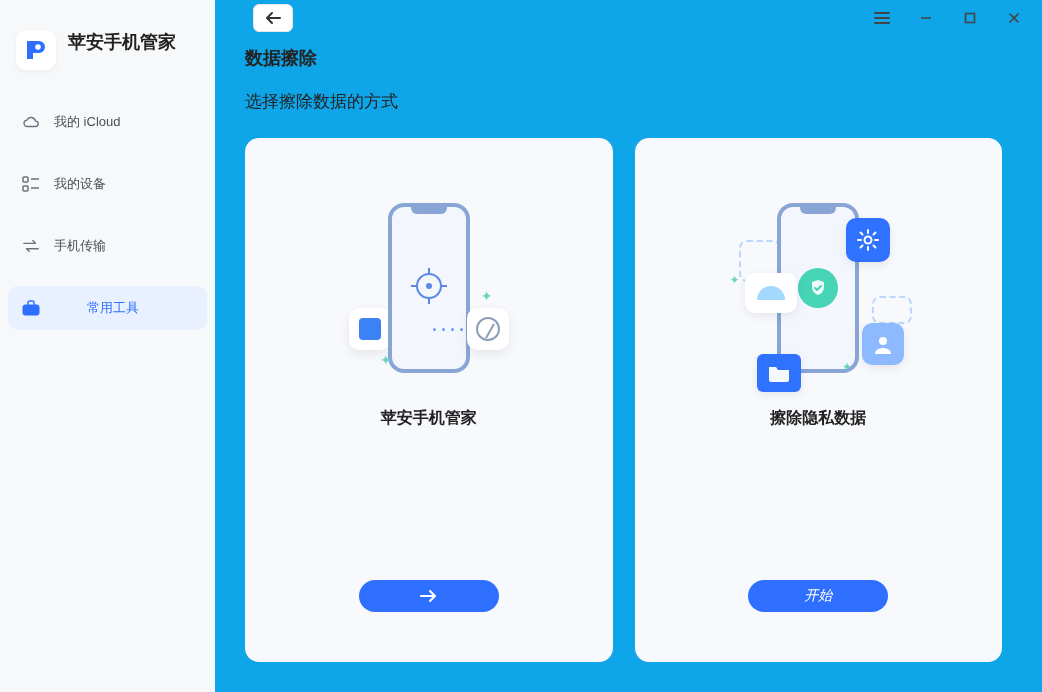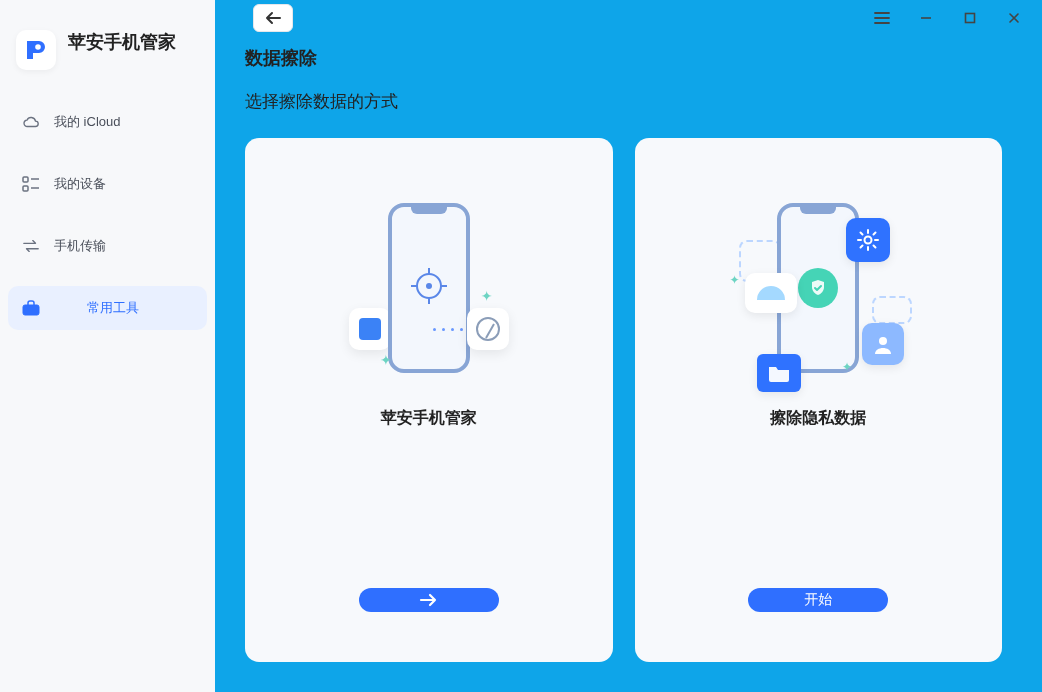--- a/index.html
+++ b/index.html
@@ -177,12 +177,13 @@
       border: none;
       border-radius: 22px;
       width: 140px;
-      height: 24px;
+      height: 32px;
       font-size: 14px;
       display: flex;
       align-items: center;
       justify-content: center;
       cursor: pointer;
+      font-style: italic;
     }
     
     .phone-frame {

